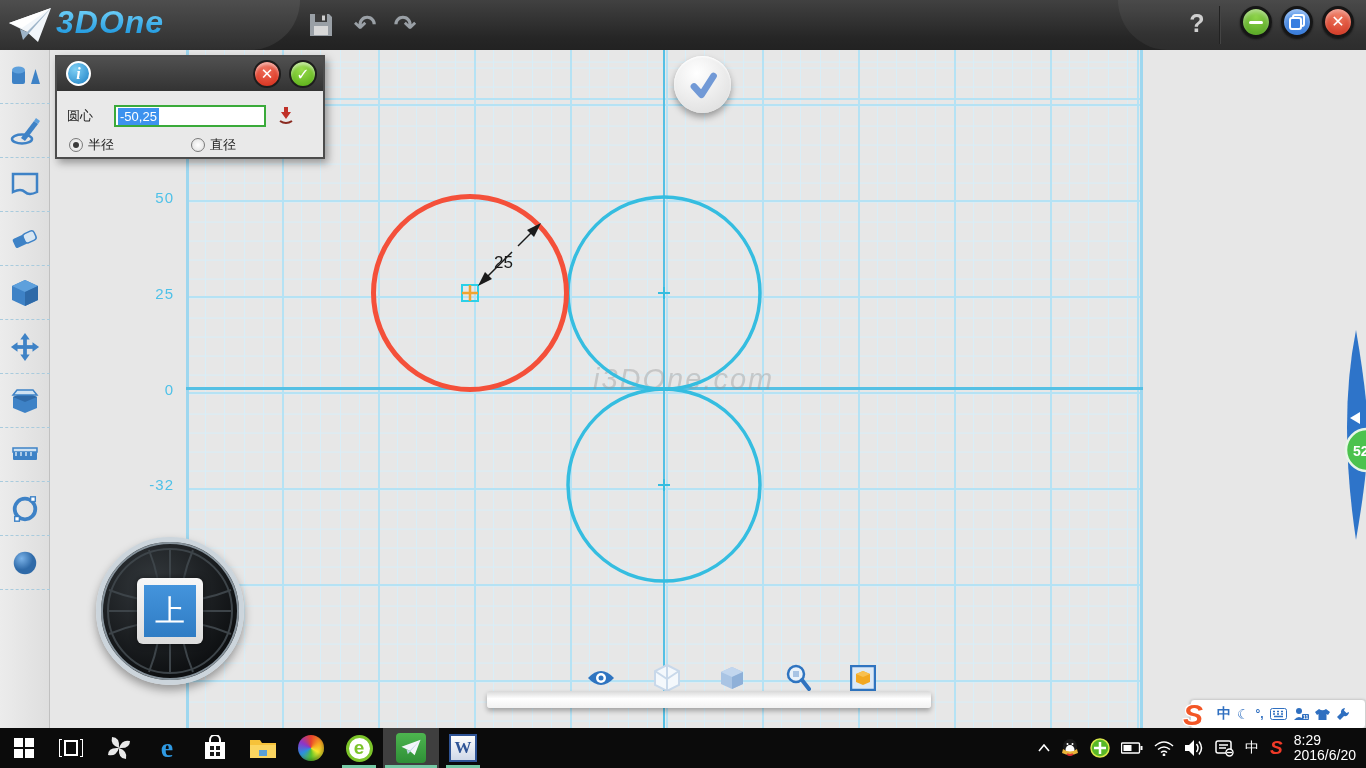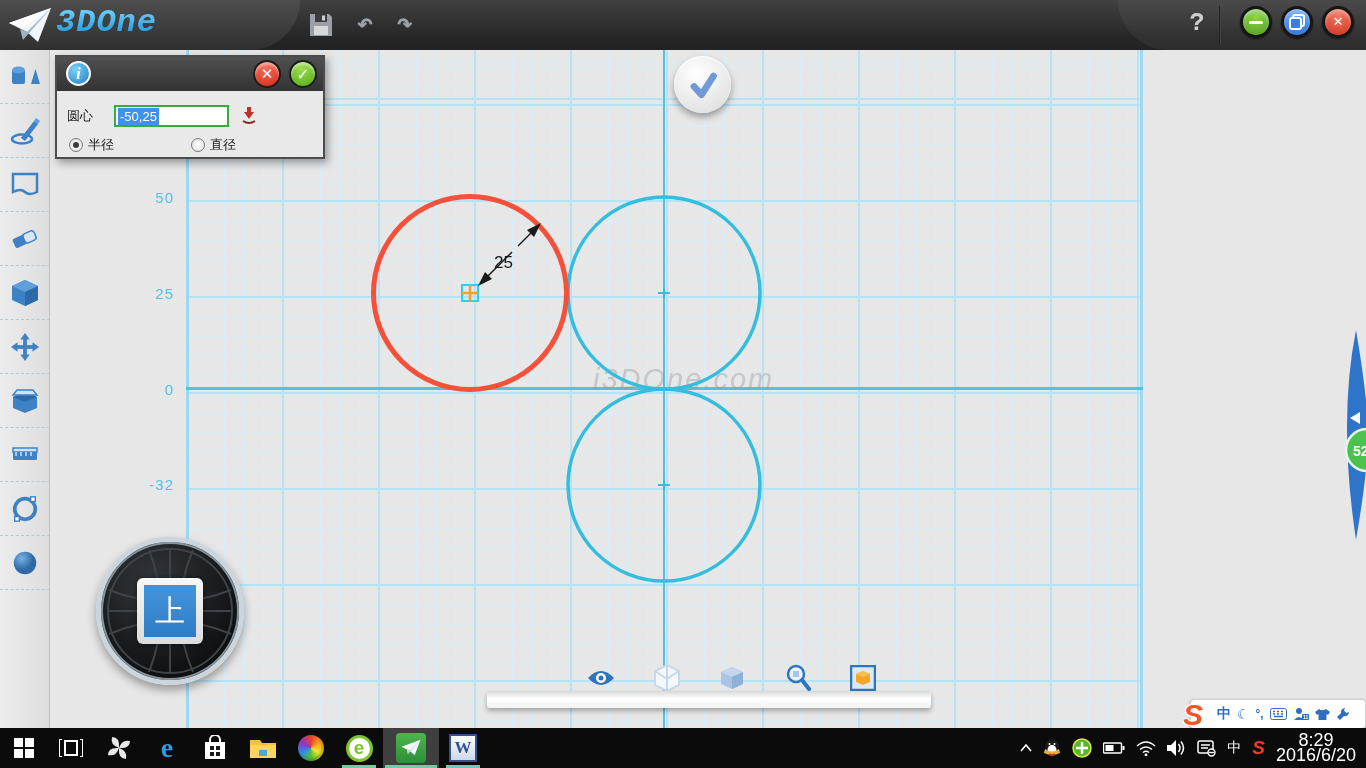--- a/index.html
+++ b/index.html
@@ -8,7 +8,7 @@
 
   
   .titlebar { position:absolute; left:0; top:0; width:1366px; height:68px;
-    background:linear-gradient(#414141,#262626 55%,#1c1c1c); overflow:hidden;font-family:Liberation Mono, monospace; }
+    background:linear-gradient(#414141,#262626 55%,#1c1c1c); overflow:hidden; }
   .swoosh-left { position:absolute; left:0; top:0; width:300px; height:50px;
     background:linear-gradient(#4e4e4e,#2f2f2f); border-radius:0 0 90px 0; }
   .swoosh-right { position:absolute; left:1118px; top:0; width:248px; height:50px;

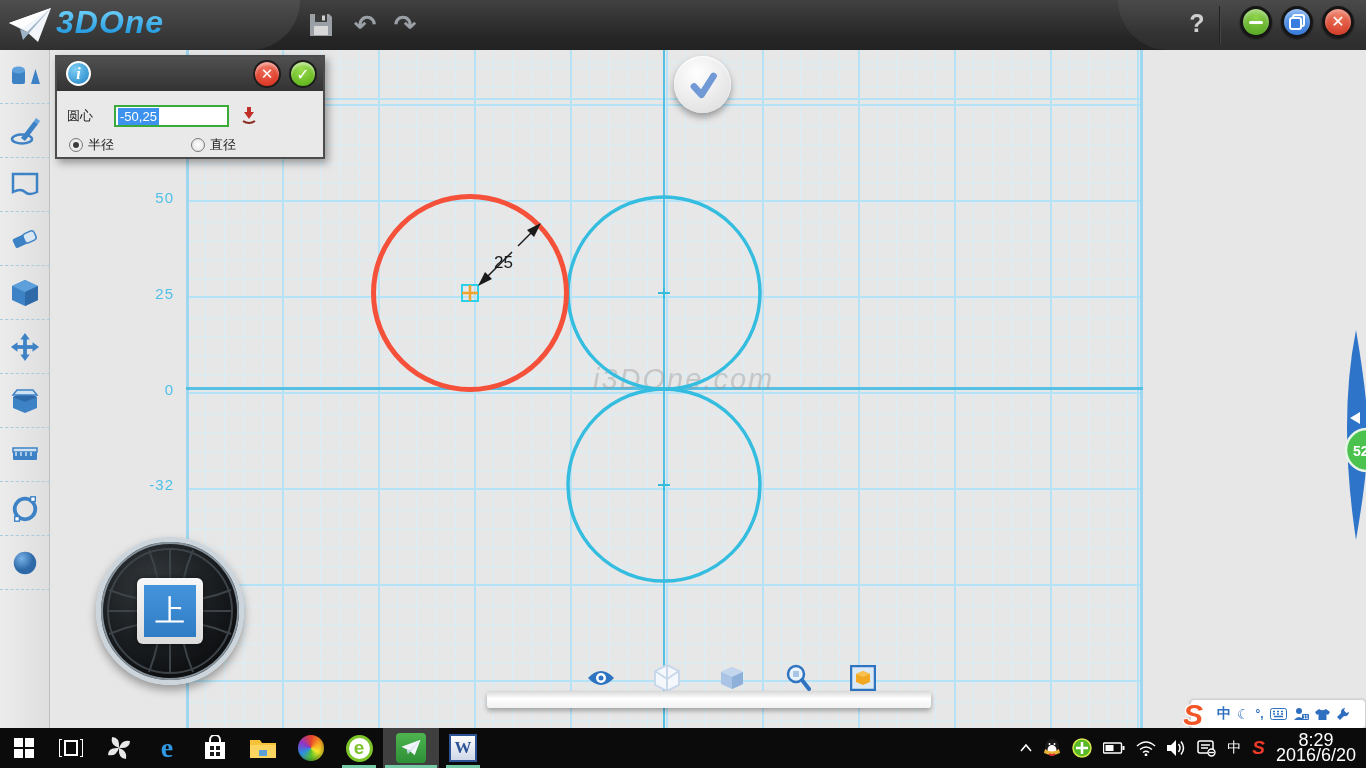--- a/index.html
+++ b/index.html
@@ -82,7 +82,7 @@
   .dlg-ok { right:6px; background:radial-gradient(circle at 45% 30%,#9add4e,#53a912); font-size:16px; }
   .dlg-row1 { display:flex; align-items:center; margin:14px 0 0 10px; }
   .dlg-label { font-size:13px; color:#222; width:47px; }
-  .dlg-input { width:115px; height:22px; background:#fff; border:2px solid #3aaa3a;
+  .dlg-input { width:152px; height:22px; background:#fff; border:2px solid #3aaa3a;
     display:flex; align-items:center; padding-left:2px; cursor:text; }
   .dlg-input .sel { background:#3d92ee; color:#fff; font-size:13px; padding:1px 2px; }
   .dlg-import { margin-left:12px; cursor:pointer; }

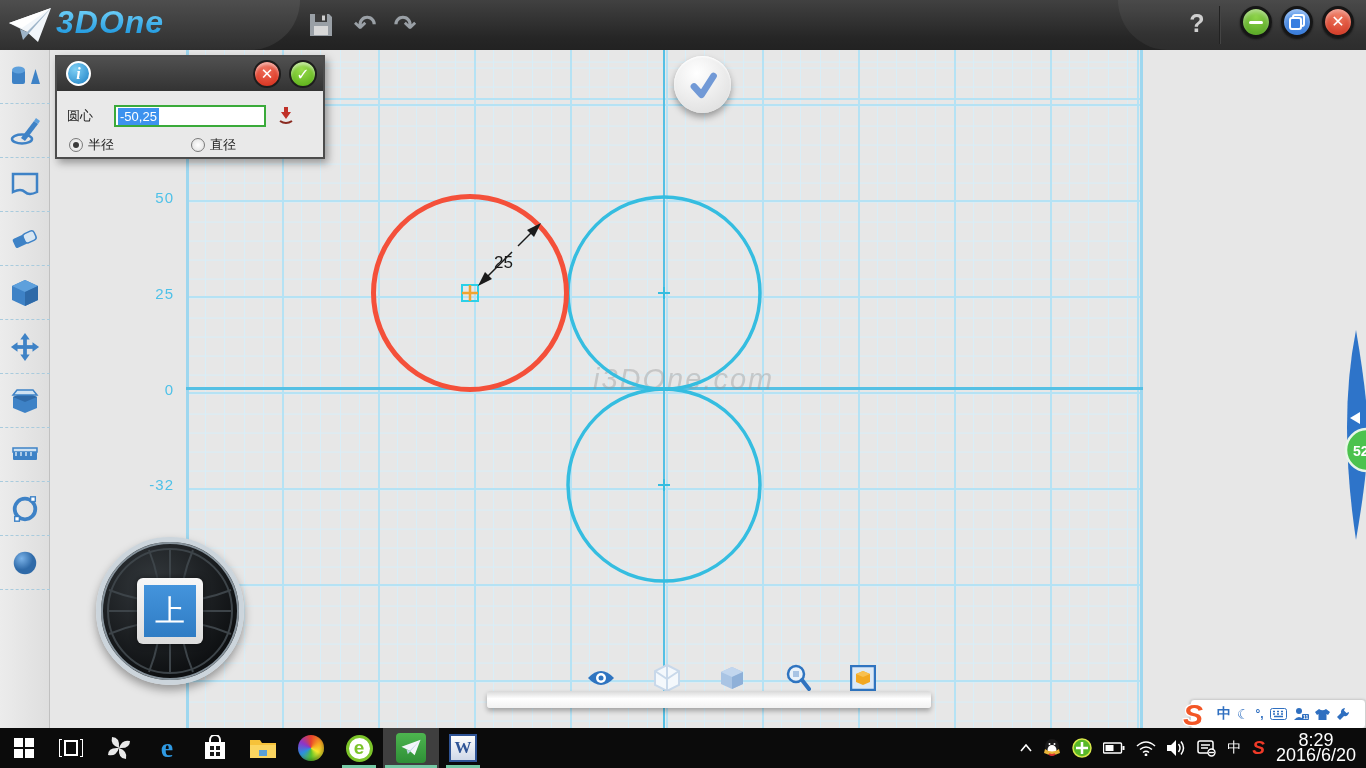--- a/index.html
+++ b/index.html
@@ -136,7 +136,7 @@
   .tk-tray { margin-left:auto; display:flex; align-items:center; gap:11px; padding-right:10px; }
   .tray-item { color:#fff; display:flex; align-items:center; justify-content:center; cursor:pointer; }
   .tray-text { font-size:14px; }
-  .tk-clock { color:#fff; font-size:18px; text-align:center; line-height:15px; cursor:default; }
+  .tk-clock { color:#fff; font-size:14px; text-align:left; line-height:15px; cursor:default; }
 
   
   .conic-ball { width:26px; height:26px; border-radius:50%;

